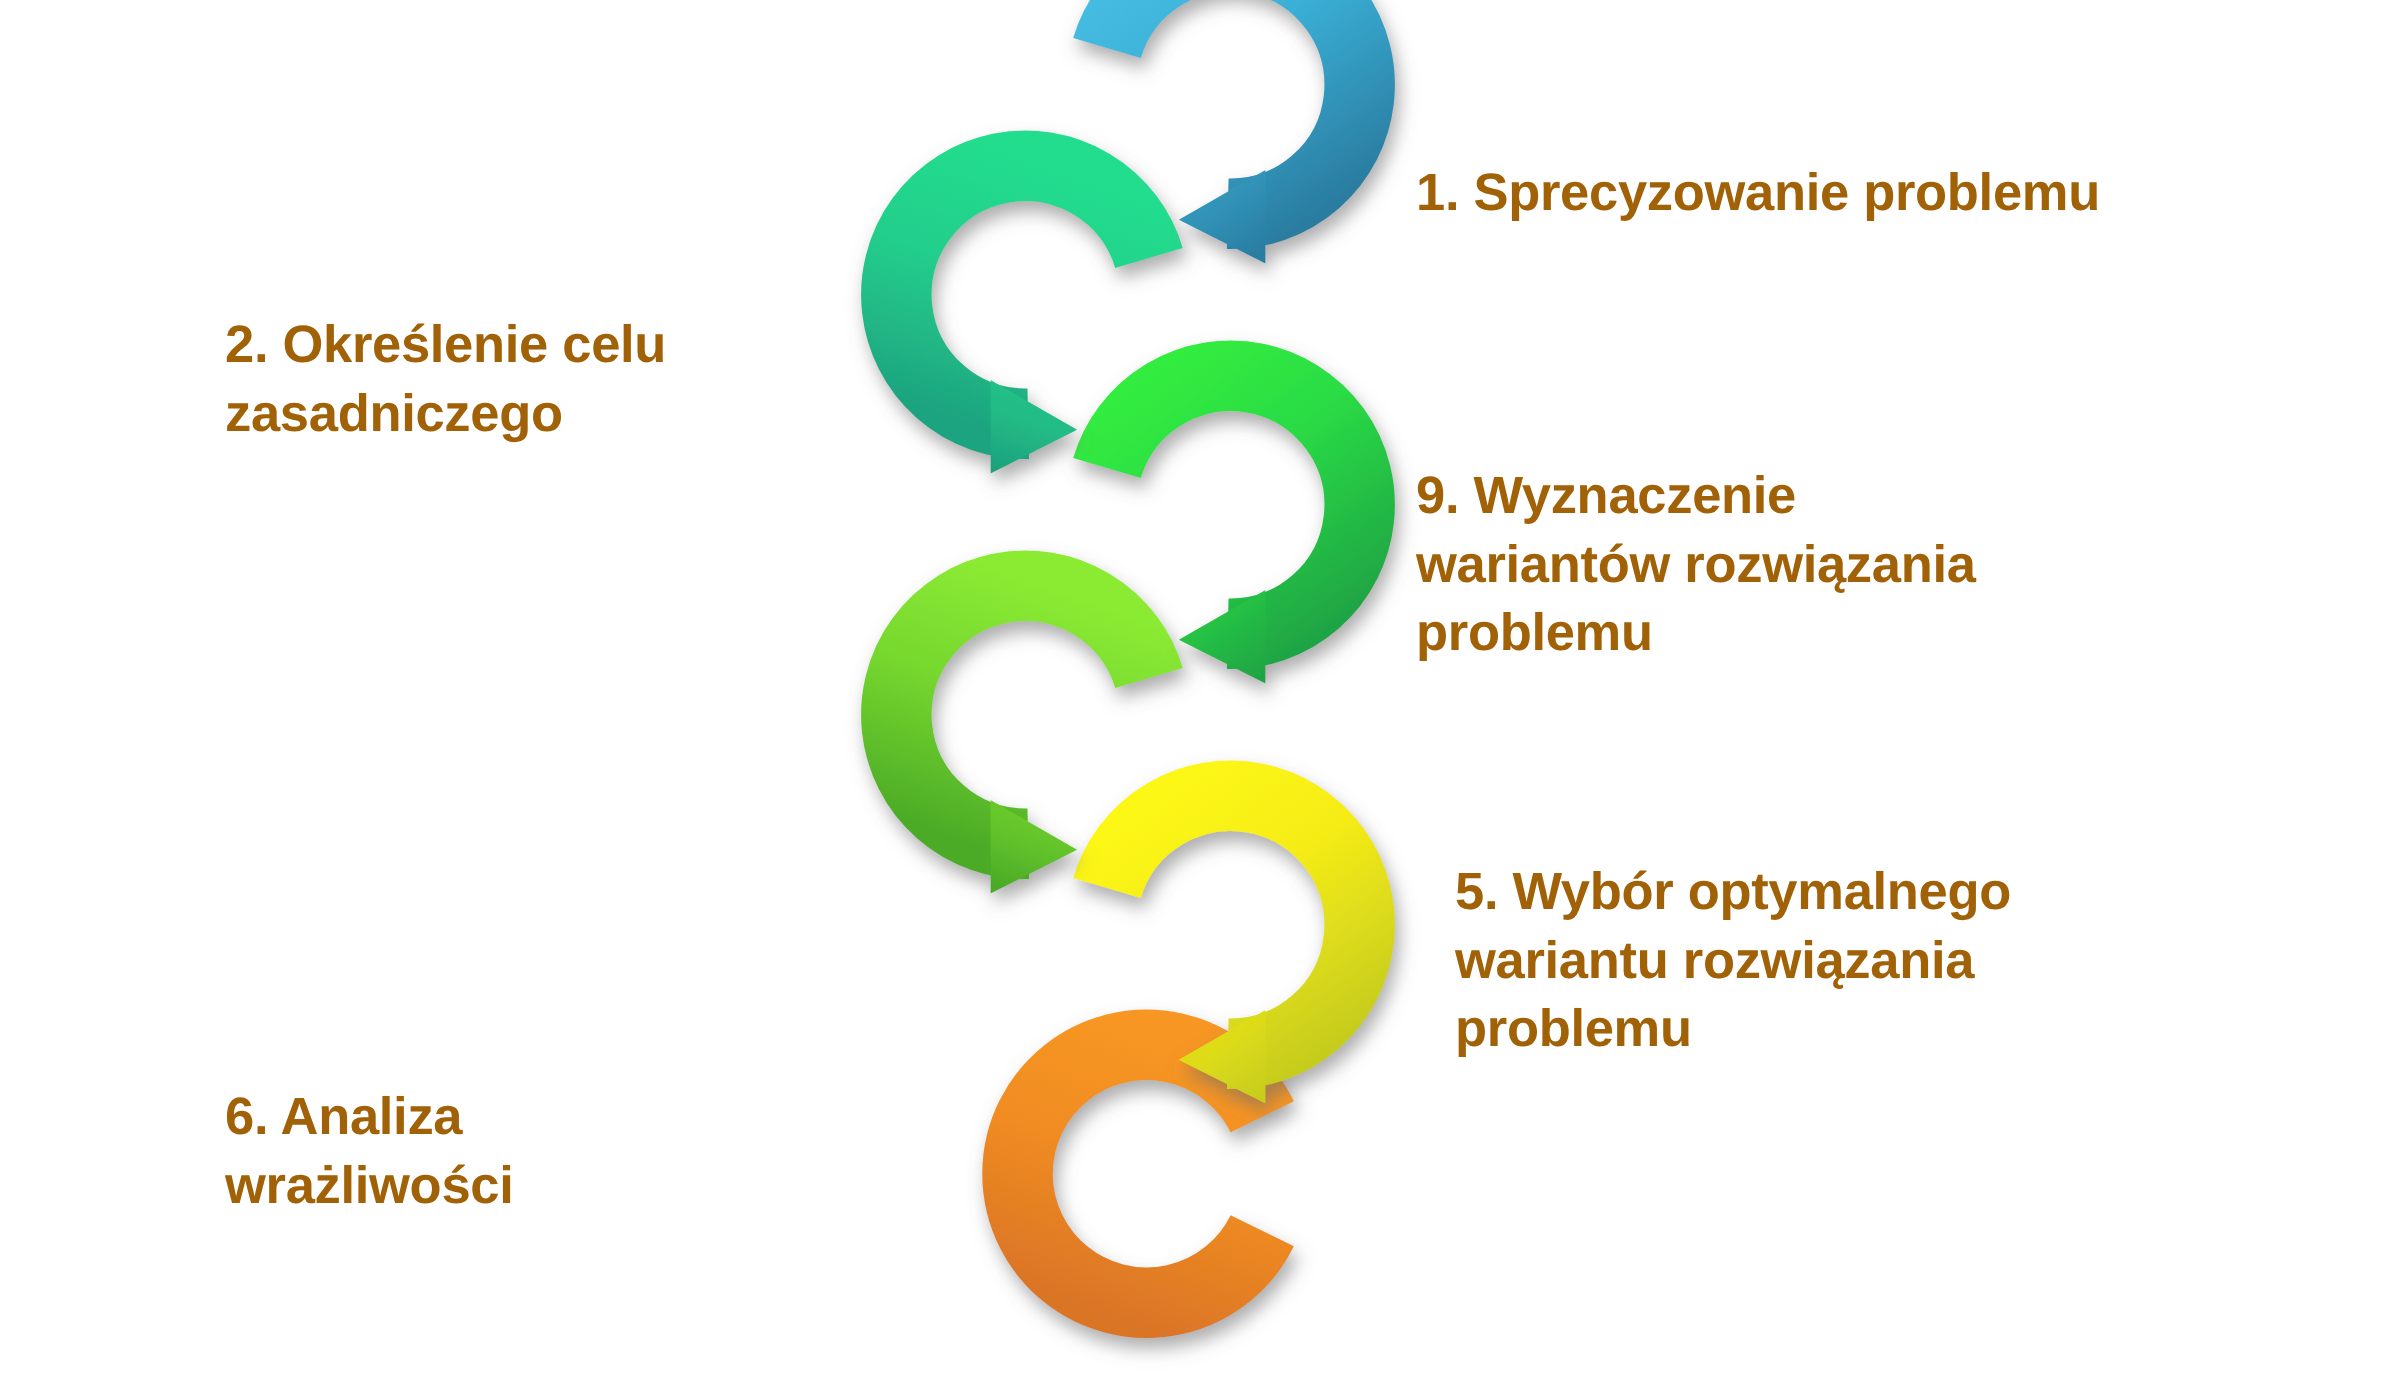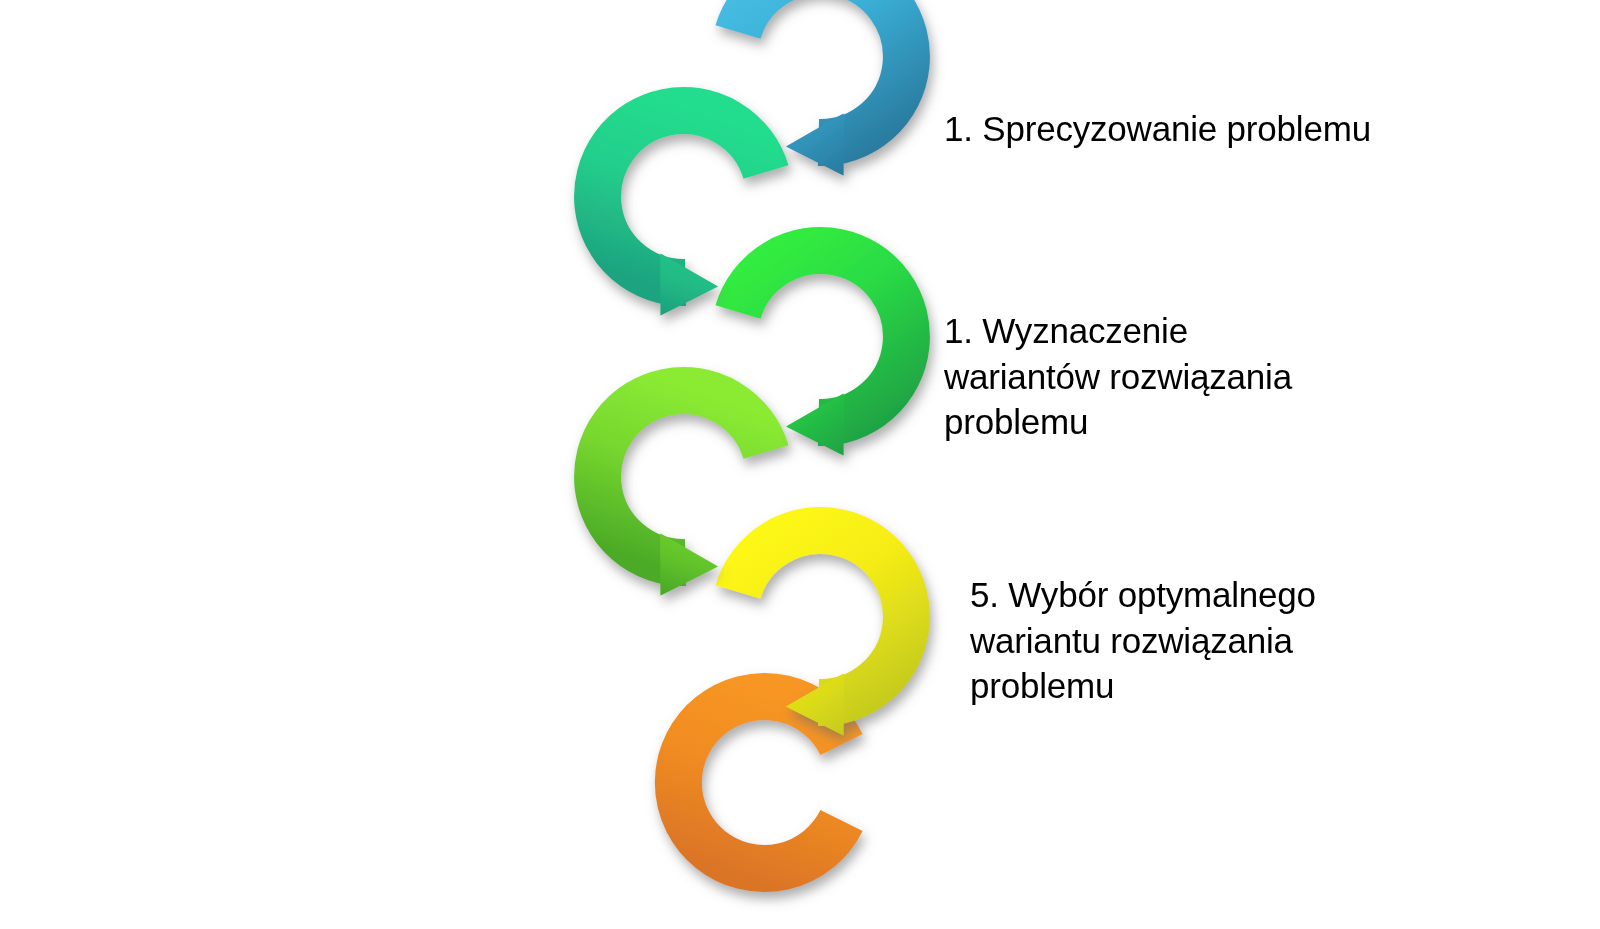--- a/index.html
+++ b/index.html
@@ -27,8 +27,8 @@
   }
   .label {
     position: absolute;
-    font-weight: normal;
-    color: #000000;
+    font-weight: bold;
+    color: #a16207;
     font-size: 35px;
     line-height: 1.30;
     letter-spacing: -0.2px;

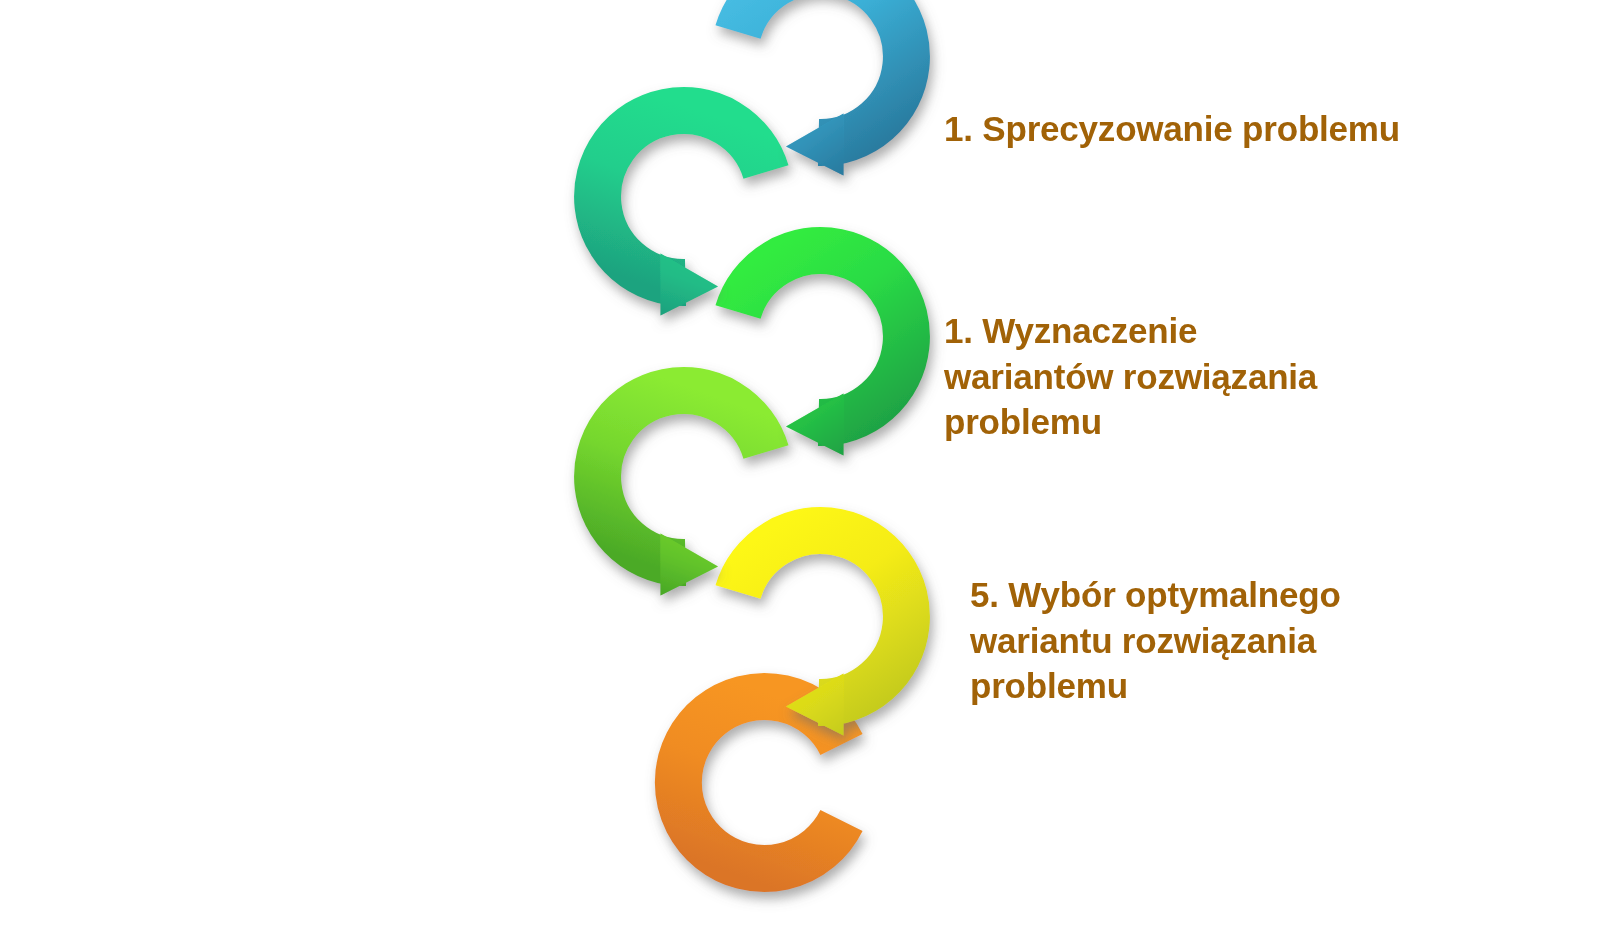--- a/index.html
+++ b/index.html
@@ -140,6 +140,8 @@
 
   <div class="label label-right" id="label-1">1. Sprecyzowanie problemu</div>
 
+  <div class="label label-left" id="label-2">2. Określenie celu
+zasadniczego</div>
 
   <div class="label label-right" id="label-3">1. Wyznaczenie
 wariantów rozwiązania

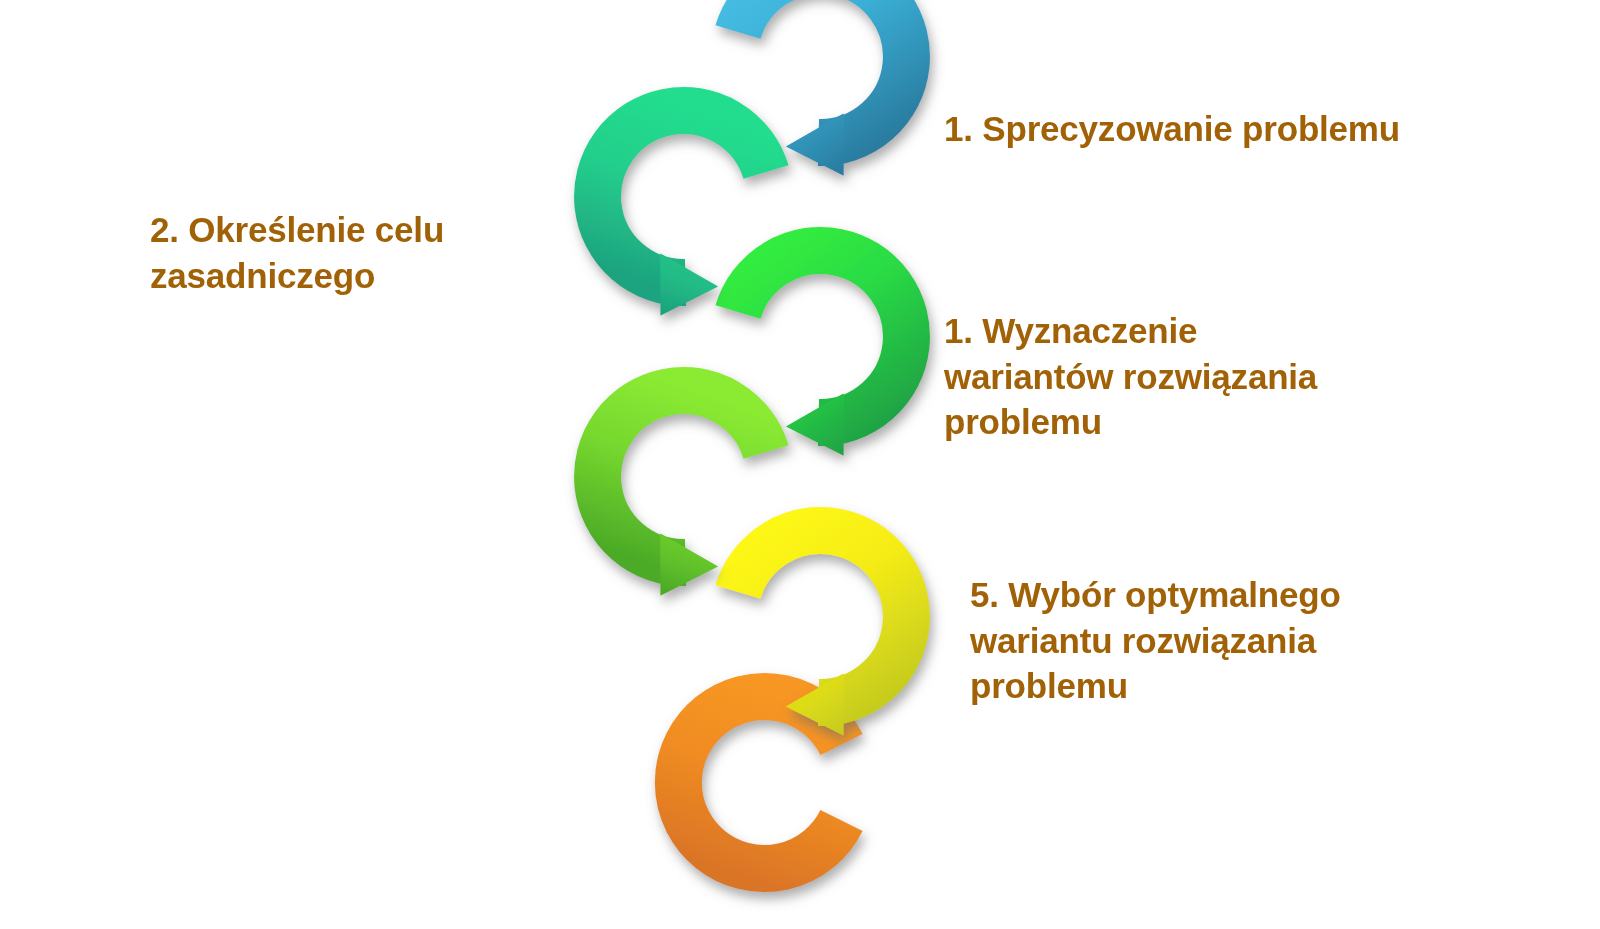--- a/index.html
+++ b/index.html
@@ -143,7 +143,7 @@
   <div class="label label-left" id="label-2">2. Określenie celu
 zasadniczego</div>
 
-  <div class="label label-right" id="label-3">1. Wyznaczenie
+  <div class="label label-right" id="label-3">9. Wyznaczenie
 wariantów rozwiązania
 problemu</div>
 

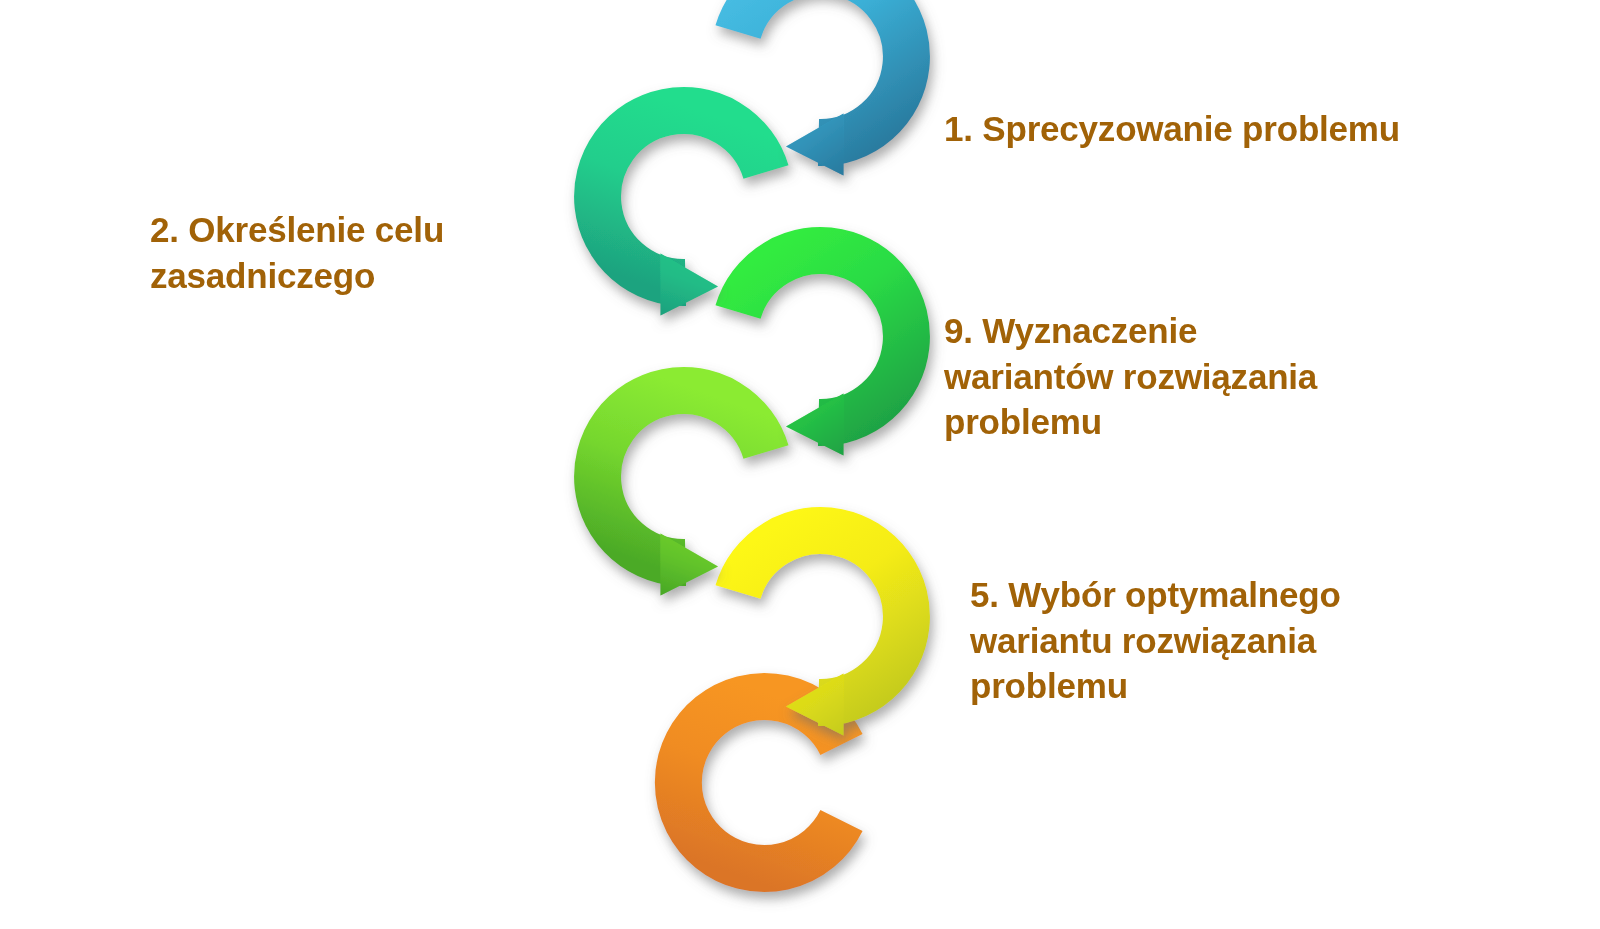--- a/index.html
+++ b/index.html
@@ -152,6 +152,8 @@
 wariantu rozwiązania
 problemu</div>
 
+  <div class="label label-left" id="label-6">6. Analiza
+wrażliwości</div>
 
 </div>
 

